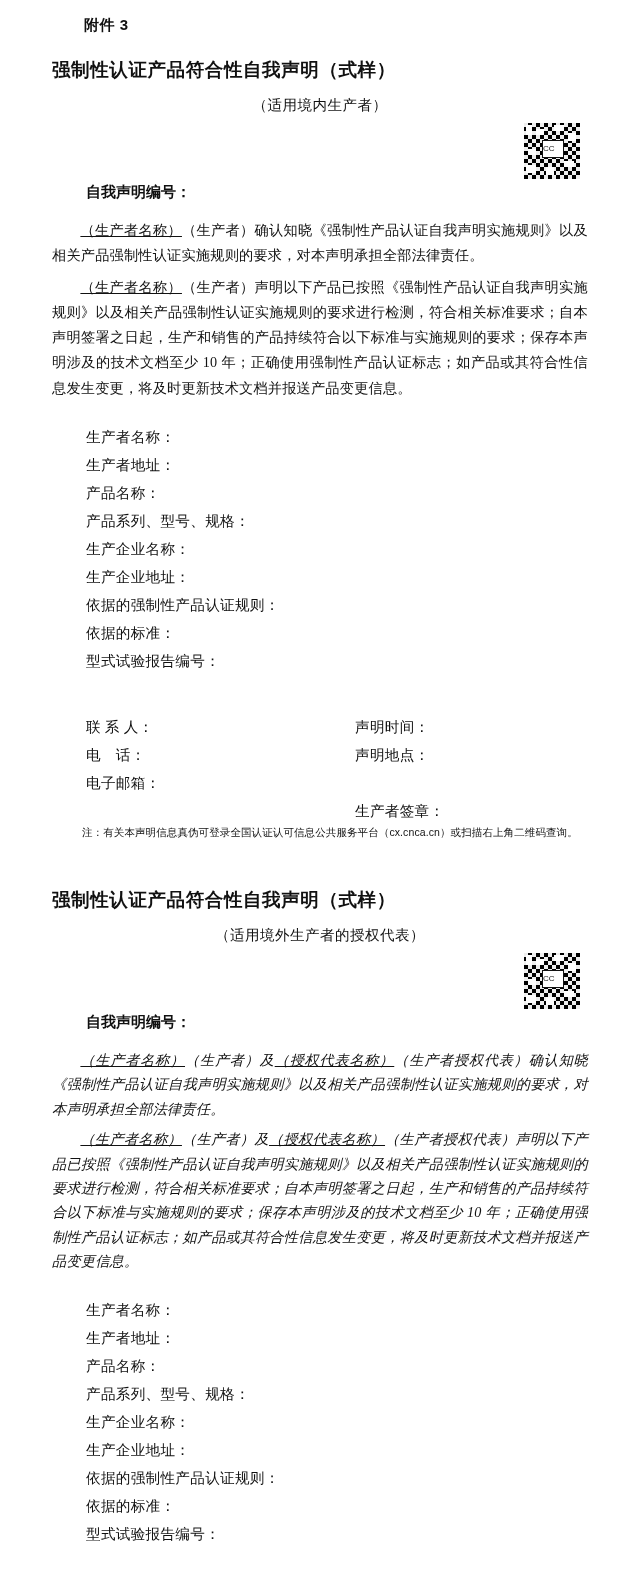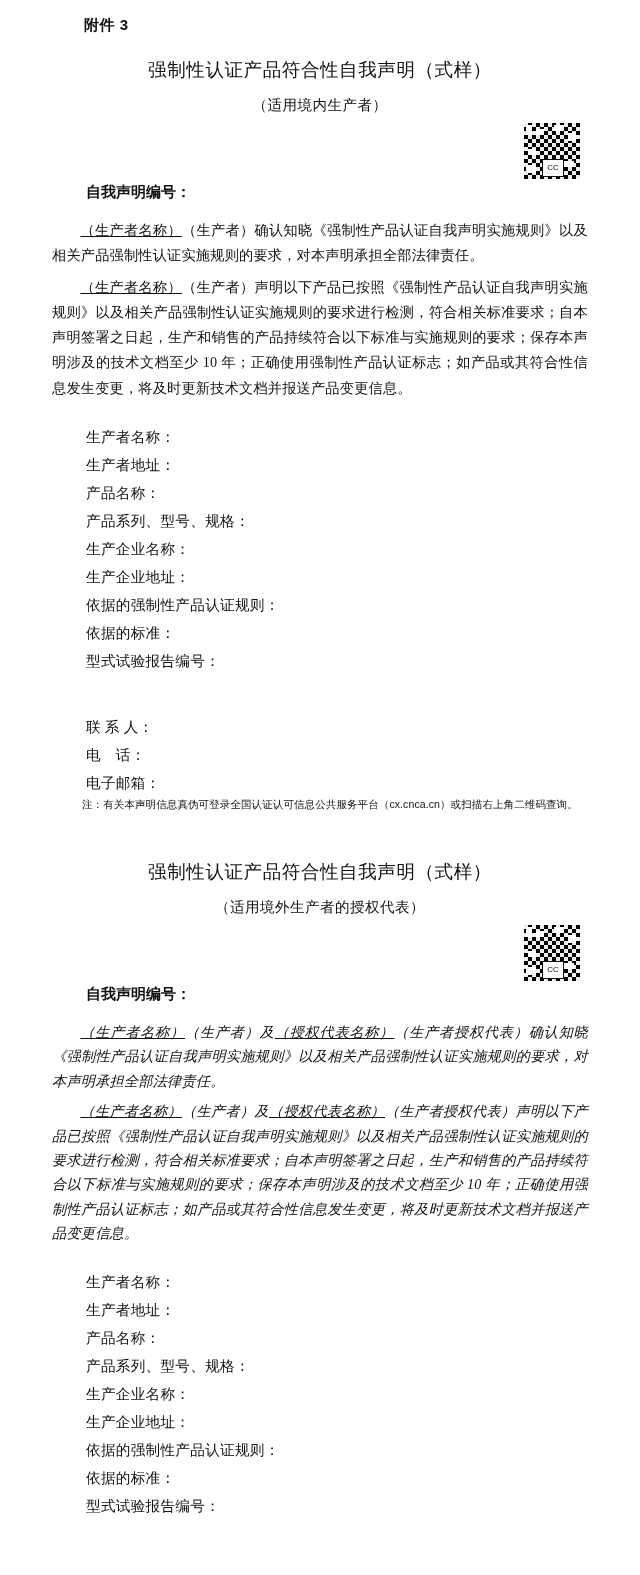--- a/index.html
+++ b/index.html
@@ -29,10 +29,9 @@
     margin: 0 0 22px 32px;
   }
   .doc-title {
-    text-align: center;
     font-family: "Liberation Sans", sans-serif;
     font-size: 18.5px;
-    font-weight: normal;
+    font-weight: bold;
     letter-spacing: 0.6px;
     margin: 0 0 14px 0;
   }

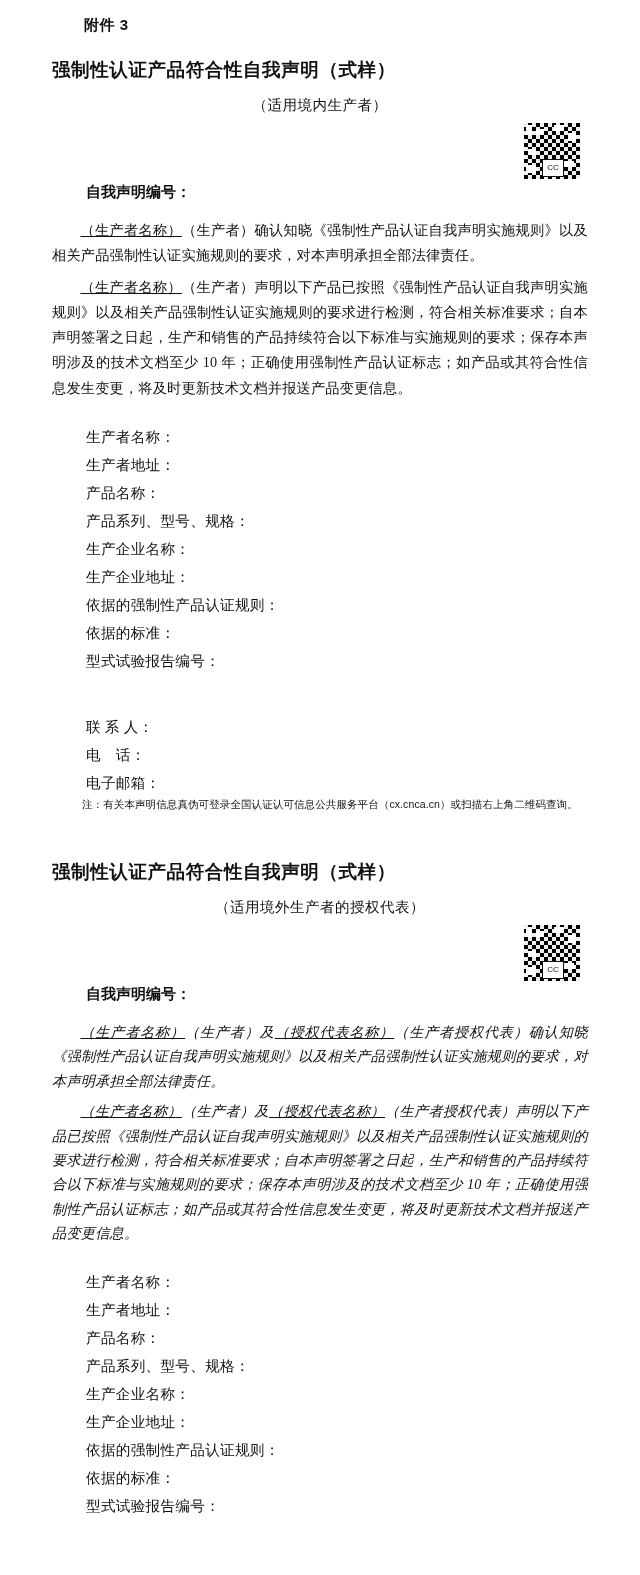--- a/index.html
+++ b/index.html
@@ -65,14 +65,14 @@
   .qr .qcenter {
     position: absolute;
     left: 18px;
-    top: 36px;
+    top: 17px;
     width: 20px;
     height: 16px;
     background: #ffffff;
     border: 1px solid #111;
     font-size: 8px;
     line-height: 16px;
-    text-align: center;
+    text-align: left;
     color: #111;
     font-family: "Liberation Sans", sans-serif;
   }

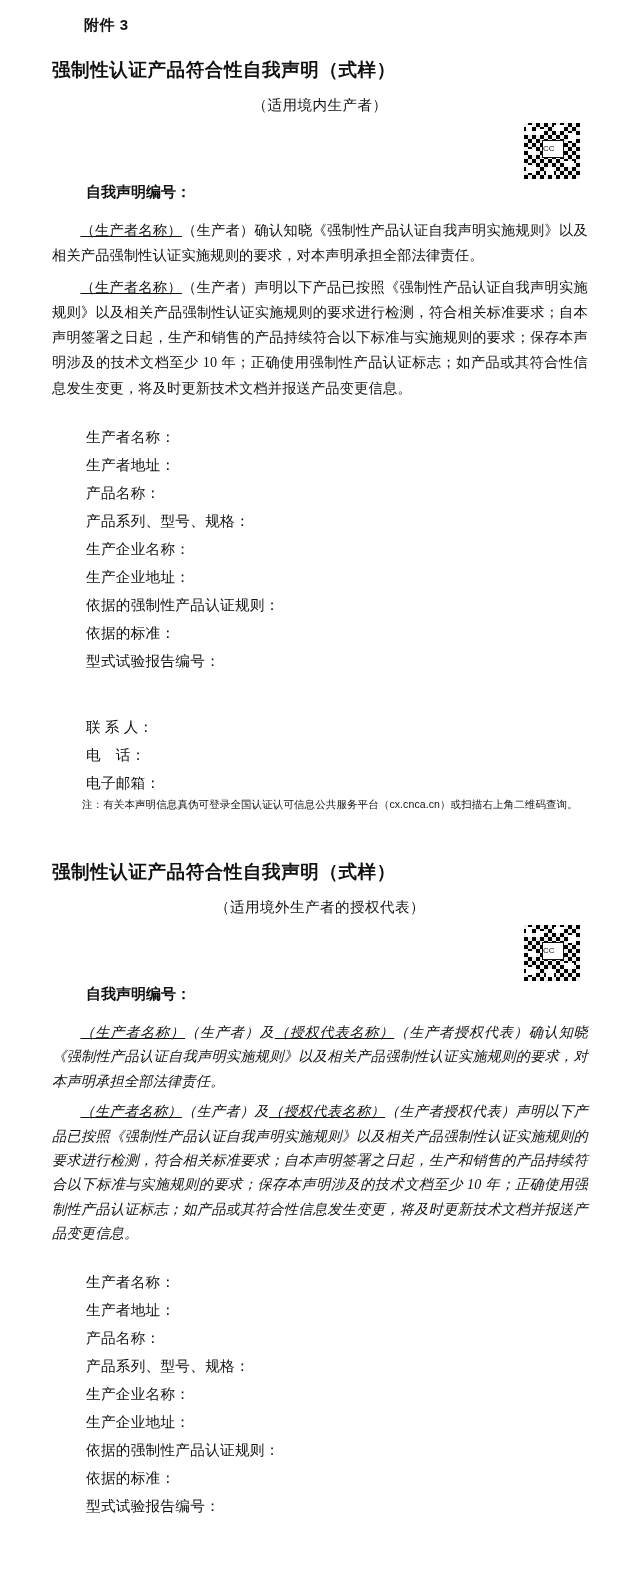--- a/index.html
+++ b/index.html
@@ -173,6 +173,12 @@
         <div class="field-line">电　话：</div>
         <div class="field-line">电子邮箱：</div>
       </div>
+      <div class="col right">
+        <div class="field-line">声明时间：</div>
+        <div class="field-line">声明地点：</div>
+        <div class="field-line">&nbsp;</div>
+        <div class="field-line">生产者签章：</div>
+      </div>
     </div>
 
     <div class="note">注：有关本声明信息真伪可登录全国认证认可信息公共服务平台（cx.cnca.cn）或扫描右上角二维码查询。</div>

